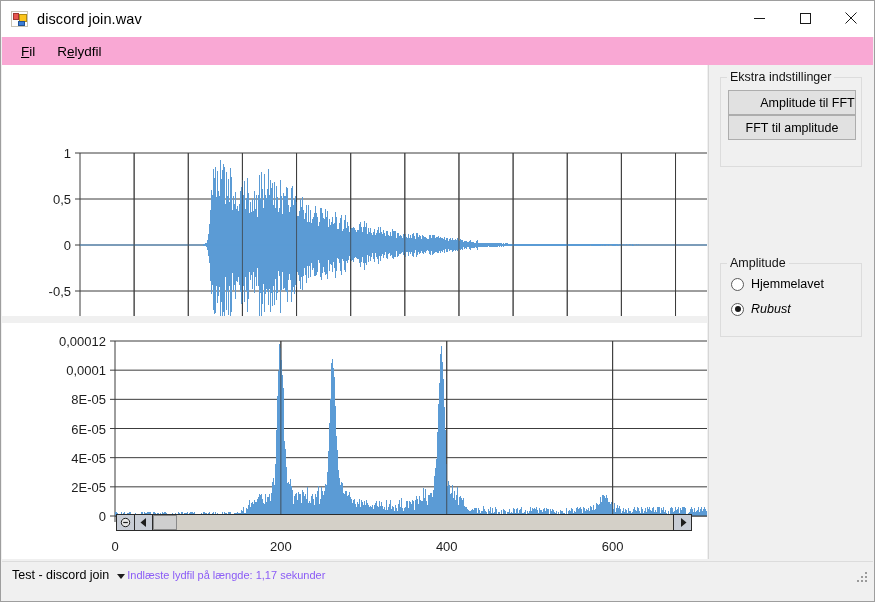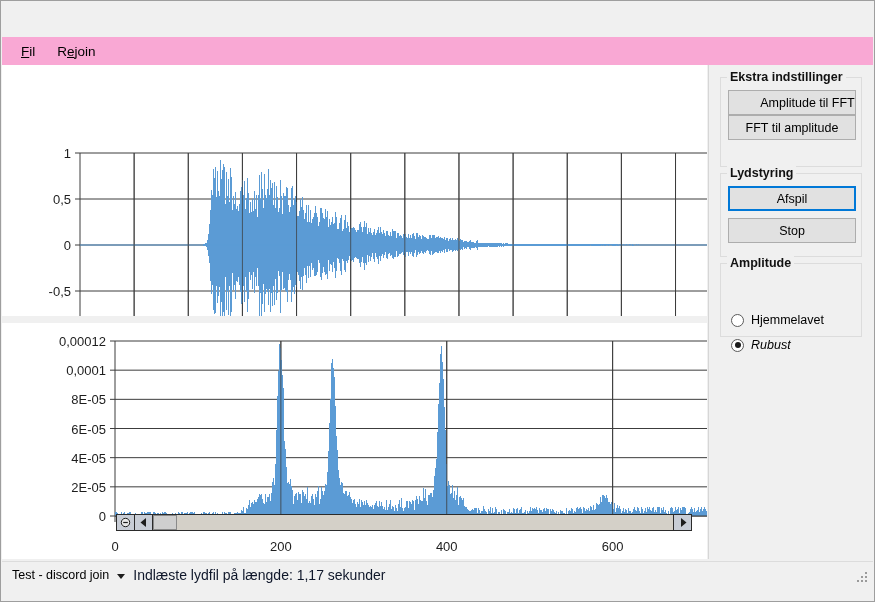--- a/index.html
+++ b/index.html
@@ -276,6 +276,33 @@
 
 <div class="window">
 
+  <div class="titlebar">
+    <div class="title-icon">
+      <i class="ti-red"></i>
+        <i class="ti-yellow"></i>
+        <i class="ti-blue"></i>
+    </div>
+    <span class="title-text">discord join.wav</span>
+
+    <div class="win-buttons">
+      <div class="win-btn">
+        <svg width="11" height="11" viewBox="0 0 11 11">
+          <line x1="0" y1="5.5" x2="11" y2="5.5" stroke="#1a1a1a" stroke-width="1"></line>
+        </svg>
+      </div>
+      <div class="win-btn">
+        <svg width="11" height="11" viewBox="0 0 11 11">
+          <rect x="0.5" y="0.5" width="10" height="10" fill="none" stroke="#1a1a1a" stroke-width="1"></rect>
+        </svg>
+      </div>
+      <div class="win-btn">
+        <svg width="12" height="12" viewBox="0 0 12 12">
+          <line x1="0.5" y1="0.5" x2="11.5" y2="11.5" stroke="#1a1a1a" stroke-width="1"></line>
+          <line x1="11.5" y1="0.5" x2="0.5" y2="11.5" stroke="#1a1a1a" stroke-width="1"></line>
+        </svg>
+      </div>
+    </div>
+  </div>
 
   <div class="menubar">
     <div class="menu-item">

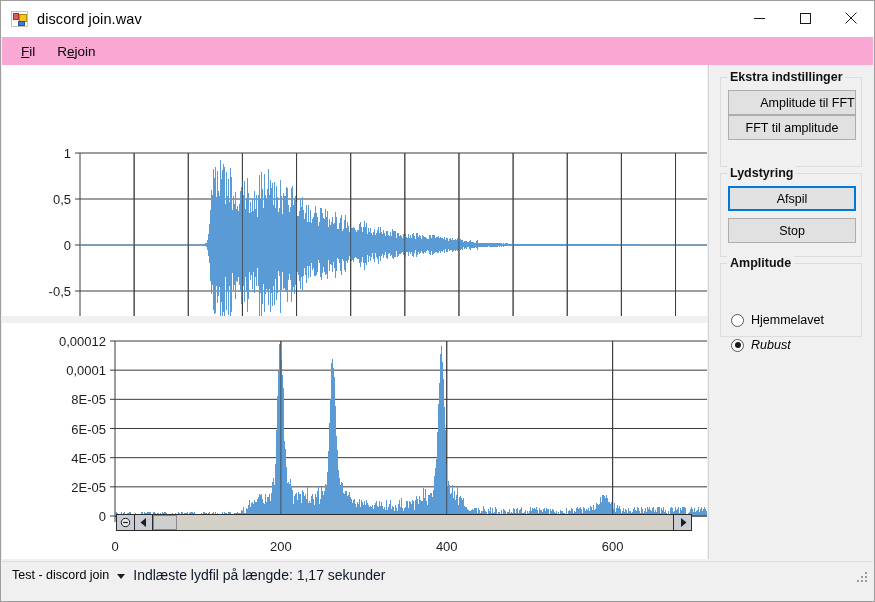--- a/index.html
+++ b/index.html
@@ -309,7 +309,7 @@
       <span class="acc">F</span><span>il</span>
     </div>
     <div class="menu-item">
-      <span>R</span><span class="acc">e</span><span>join</span>
+      <span>R</span><span class="acc">e</span><span>lydfil</span>
     </div>
   </div>
 

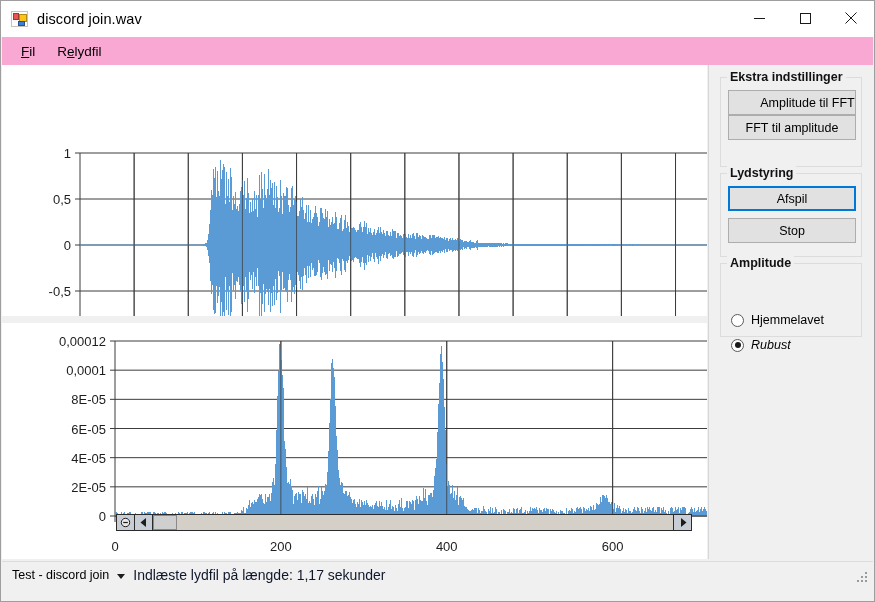--- a/index.html
+++ b/index.html
@@ -133,7 +133,6 @@
     font-size: 12.5px;
     color: #111;
     white-space: nowrap;
-    font-weight: bold;
   }
   #gb-extra  { top: 12px;  height: 90px; }
   #gb-sound  { top: 108px; height: 84px; }

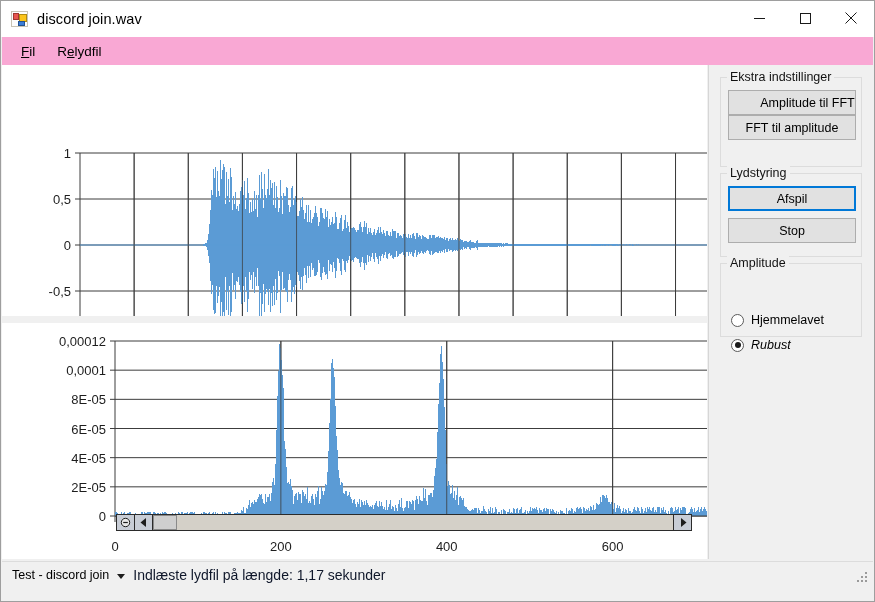--- a/index.html
+++ b/index.html
@@ -1737,11 +1737,6 @@
       <div class="btn" id="btn-fft-amp">FFT til amplitude</div>
     </div>
 
-    <div class="groupbox" id="gb-sound">
-      <span class="gb-title">Lydstyring</span>
-      <div class="btn focused" id="btn-play">Afspil</div>
-      <div class="btn" id="btn-stop">Stop</div>
-    </div>
 
     <div class="groupbox" id="gb-algo">
       <span class="gb-title">Amplitude</span>

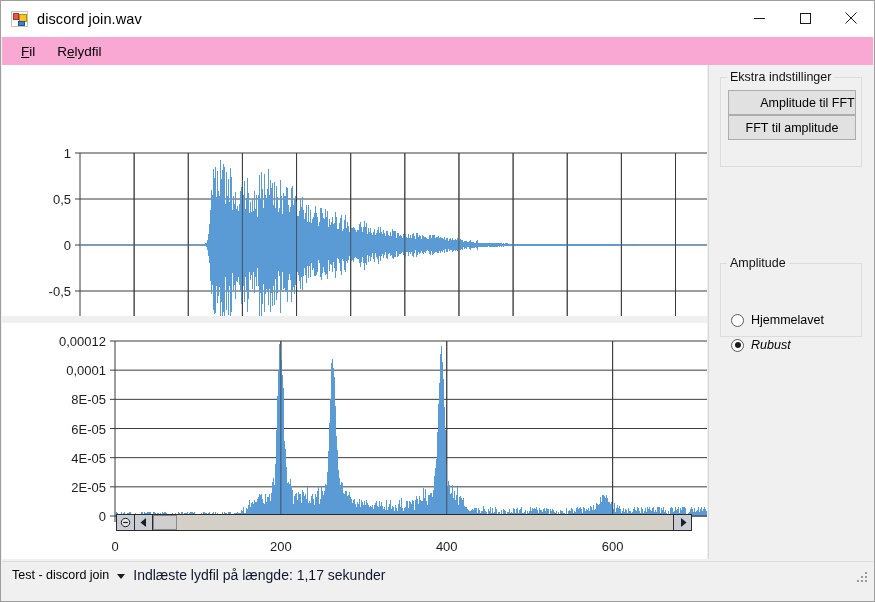--- a/index.html
+++ b/index.html
@@ -169,7 +169,6 @@
     font-size: 12.5px;
     color: #000;
     cursor: default;
-    margin-top: 36px;
   }
   #radio-custom { top: 13px; }
   #radio-robust { top: 38px; font-style: italic; }

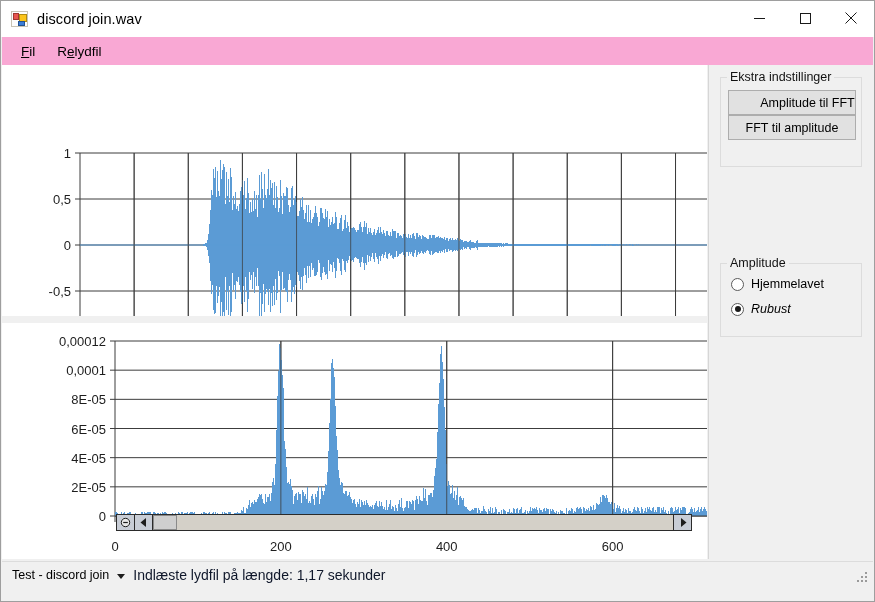--- a/index.html
+++ b/index.html
@@ -257,9 +257,8 @@
     margin-right: 2px;
   }
   .status-text {
-    font-size: 14px;
-    color: #0f172a;
-    margin-left: 6px;
+    font-size: 11px;
+    color: #8b5cf6;
   }
   .grip {
     position: absolute;

